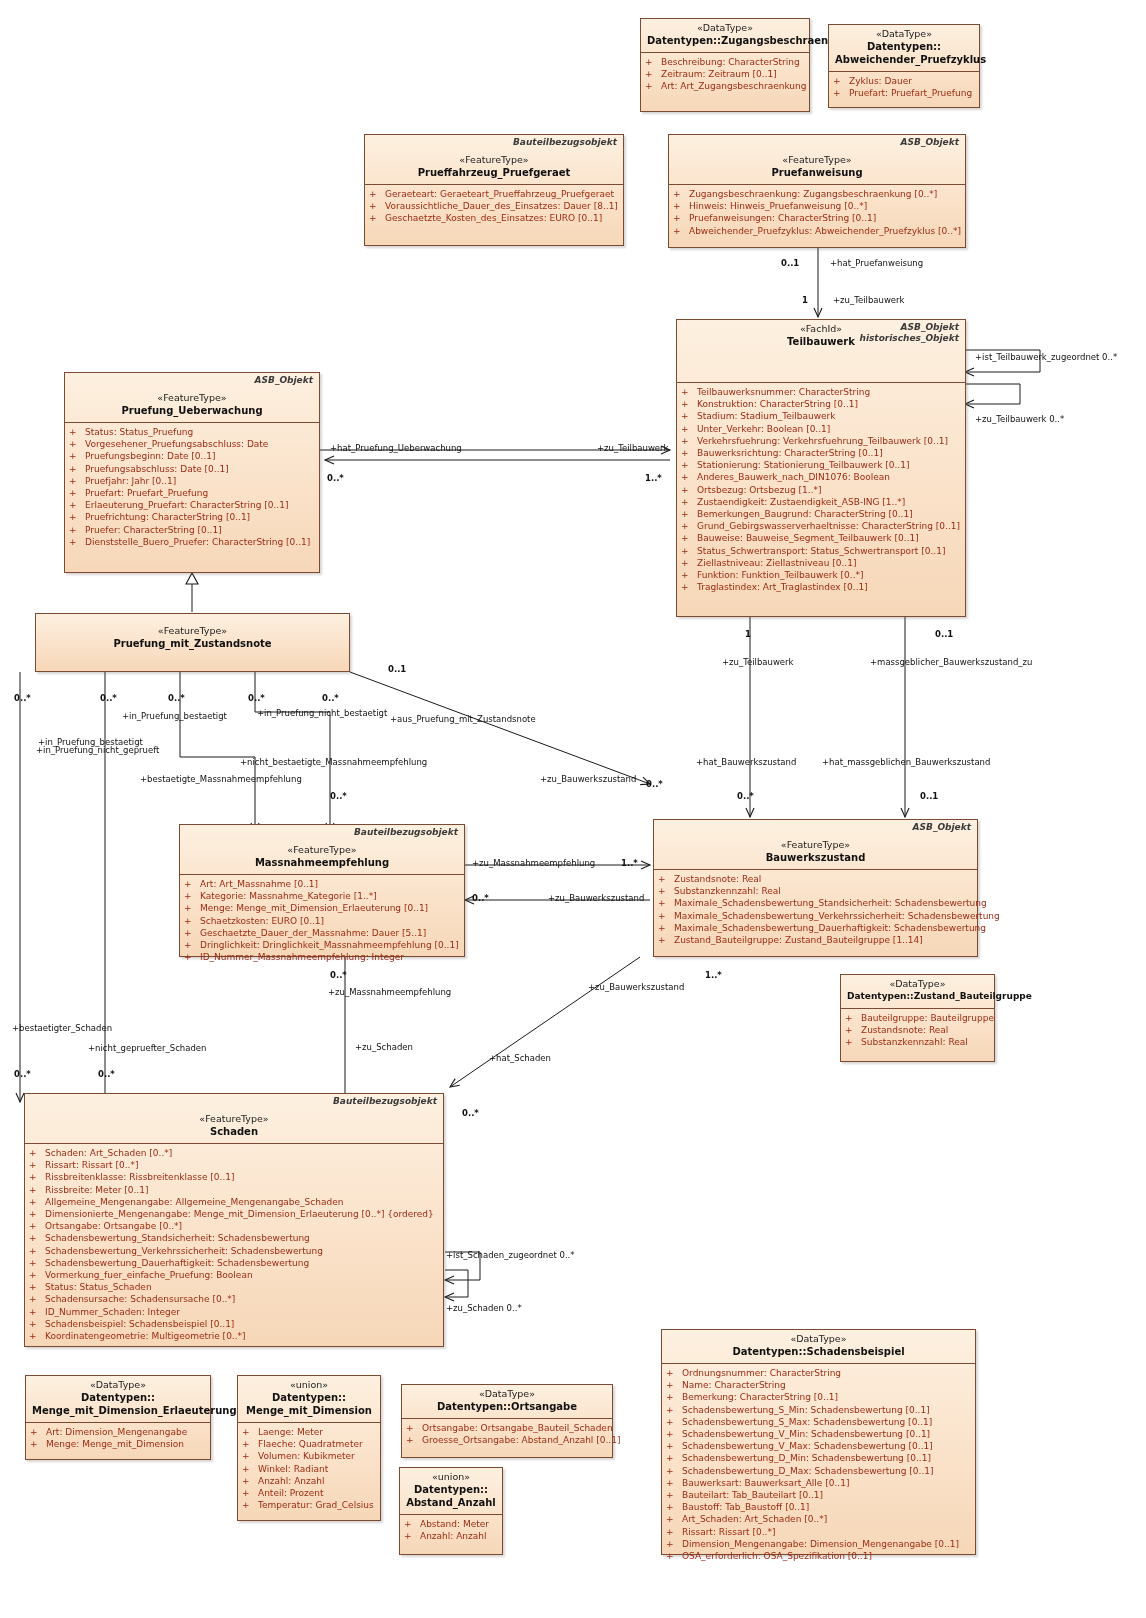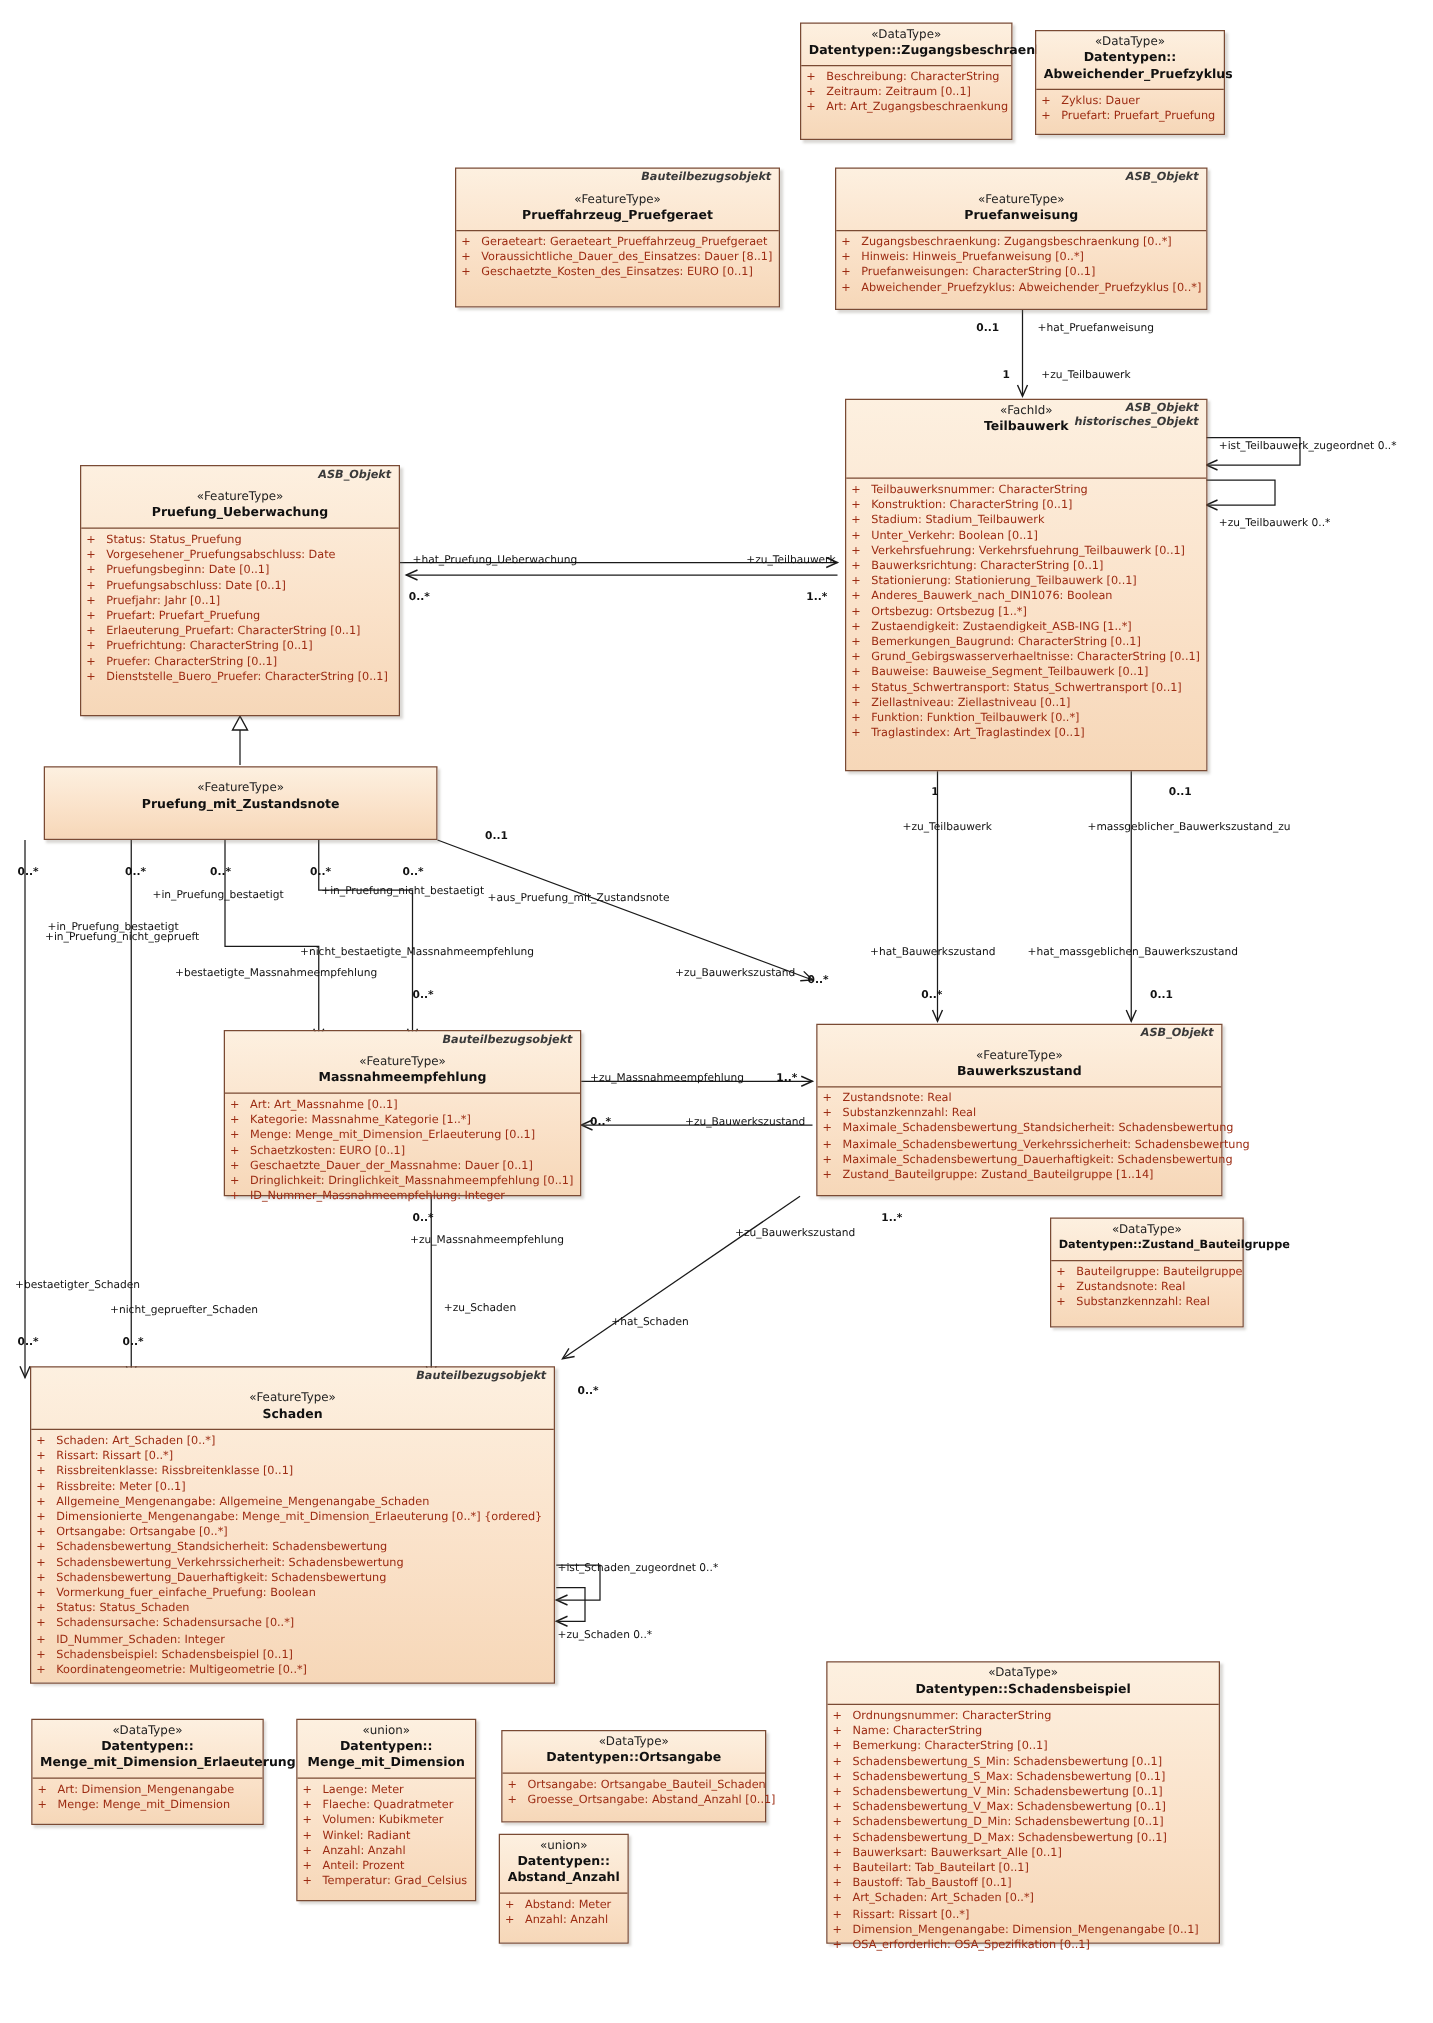--- a/index.html
+++ b/index.html
@@ -193,7 +193,7 @@
       <div class="attr"><span class="pl">+</span><span>Kategorie: Massnahme_Kategorie [1..*]</span></div>
       <div class="attr"><span class="pl">+</span><span>Menge: Menge_mit_Dimension_Erlaeuterung [0..1]</span></div>
       <div class="attr"><span class="pl">+</span><span>Schaetzkosten: EURO [0..1]</span></div>
-      <div class="attr"><span class="pl">+</span><span>Geschaetzte_Dauer_der_Massnahme: Dauer [0..1]</span></div>
+      <div class="attr"><span class="pl">+</span><span>Geschaetzte_Dauer_der_Massnahme: Dauer [5..1]</span></div>
       <div class="attr"><span class="pl">+</span><span>Dringlichkeit: Dringlichkeit_Massnahmeempfehlung [0..1]</span></div>
       <div class="attr"><span class="pl">+</span><span>ID_Nummer_Massnahmeempfehlung: Integer</span></div>
     </div>

